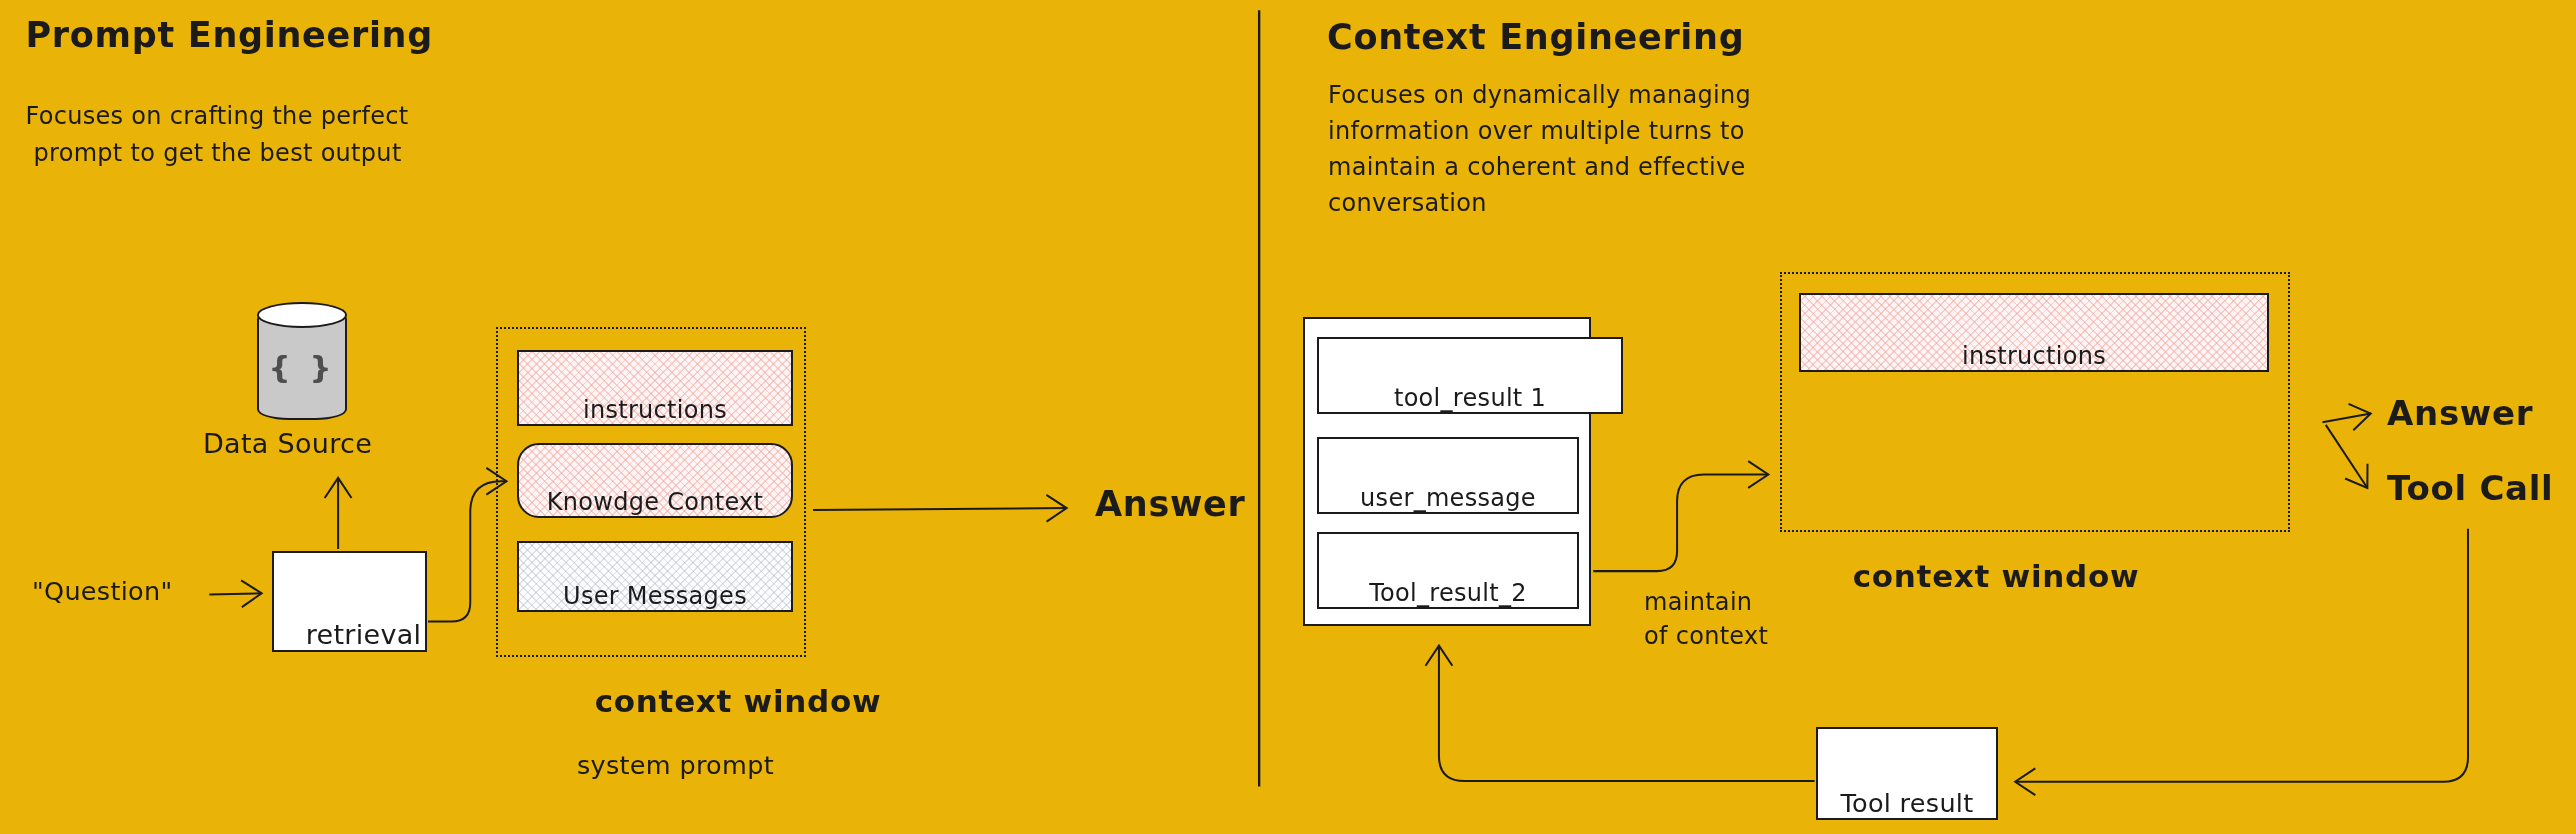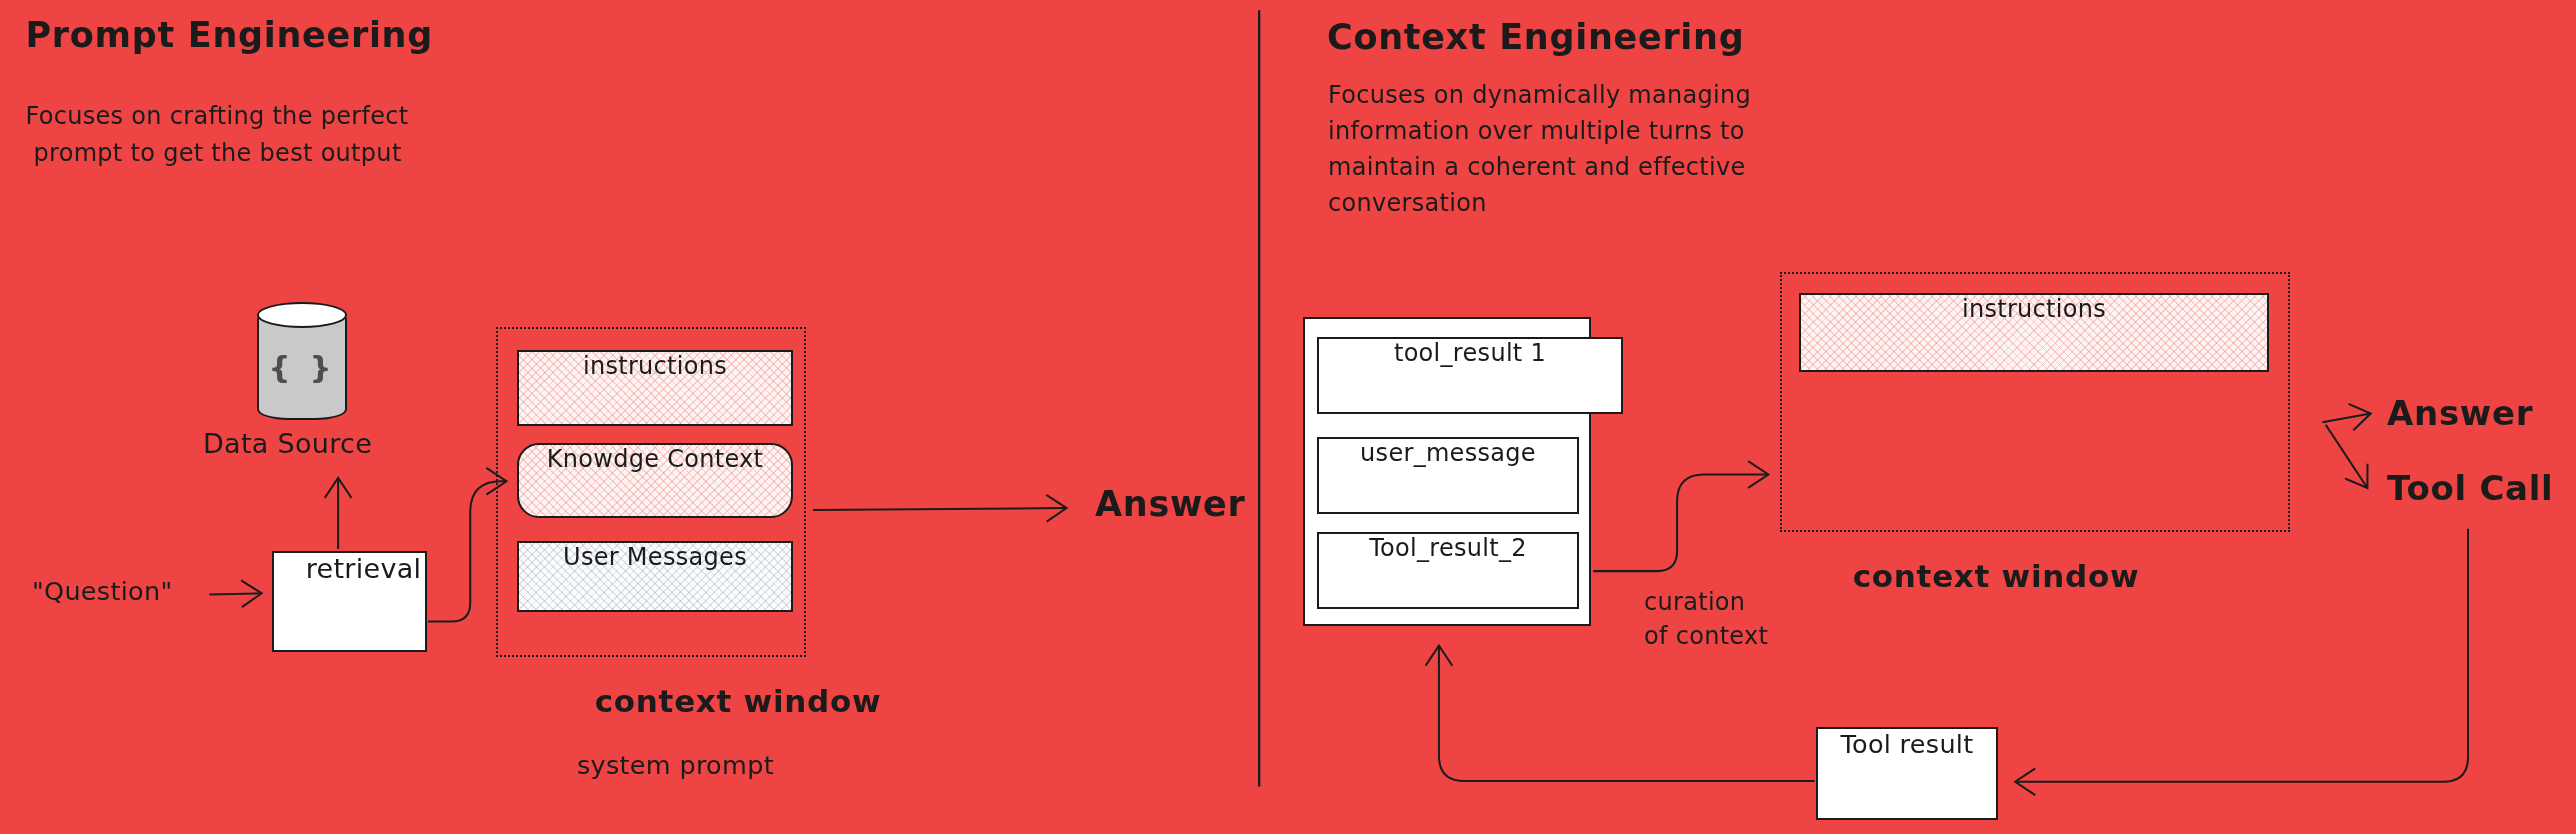--- a/index.html
+++ b/index.html
@@ -3,7 +3,7 @@
 <meta charset="utf-8">
 <style>
   html,body{margin:0;padding:0;background:#fff;}
-  #canvas{position:relative;width:2576px;height:835px;background:#ef4444;
+  #canvas{position:relative;width:2576px;height:835px;background:#eab308;
           font-family:"DejaVu Sans",sans-serif;color:#1b1b1b;overflow:hidden;}
   .abs{position:absolute;}
   .title{font-size:35px;font-weight:bold;letter-spacing:0.7px;}

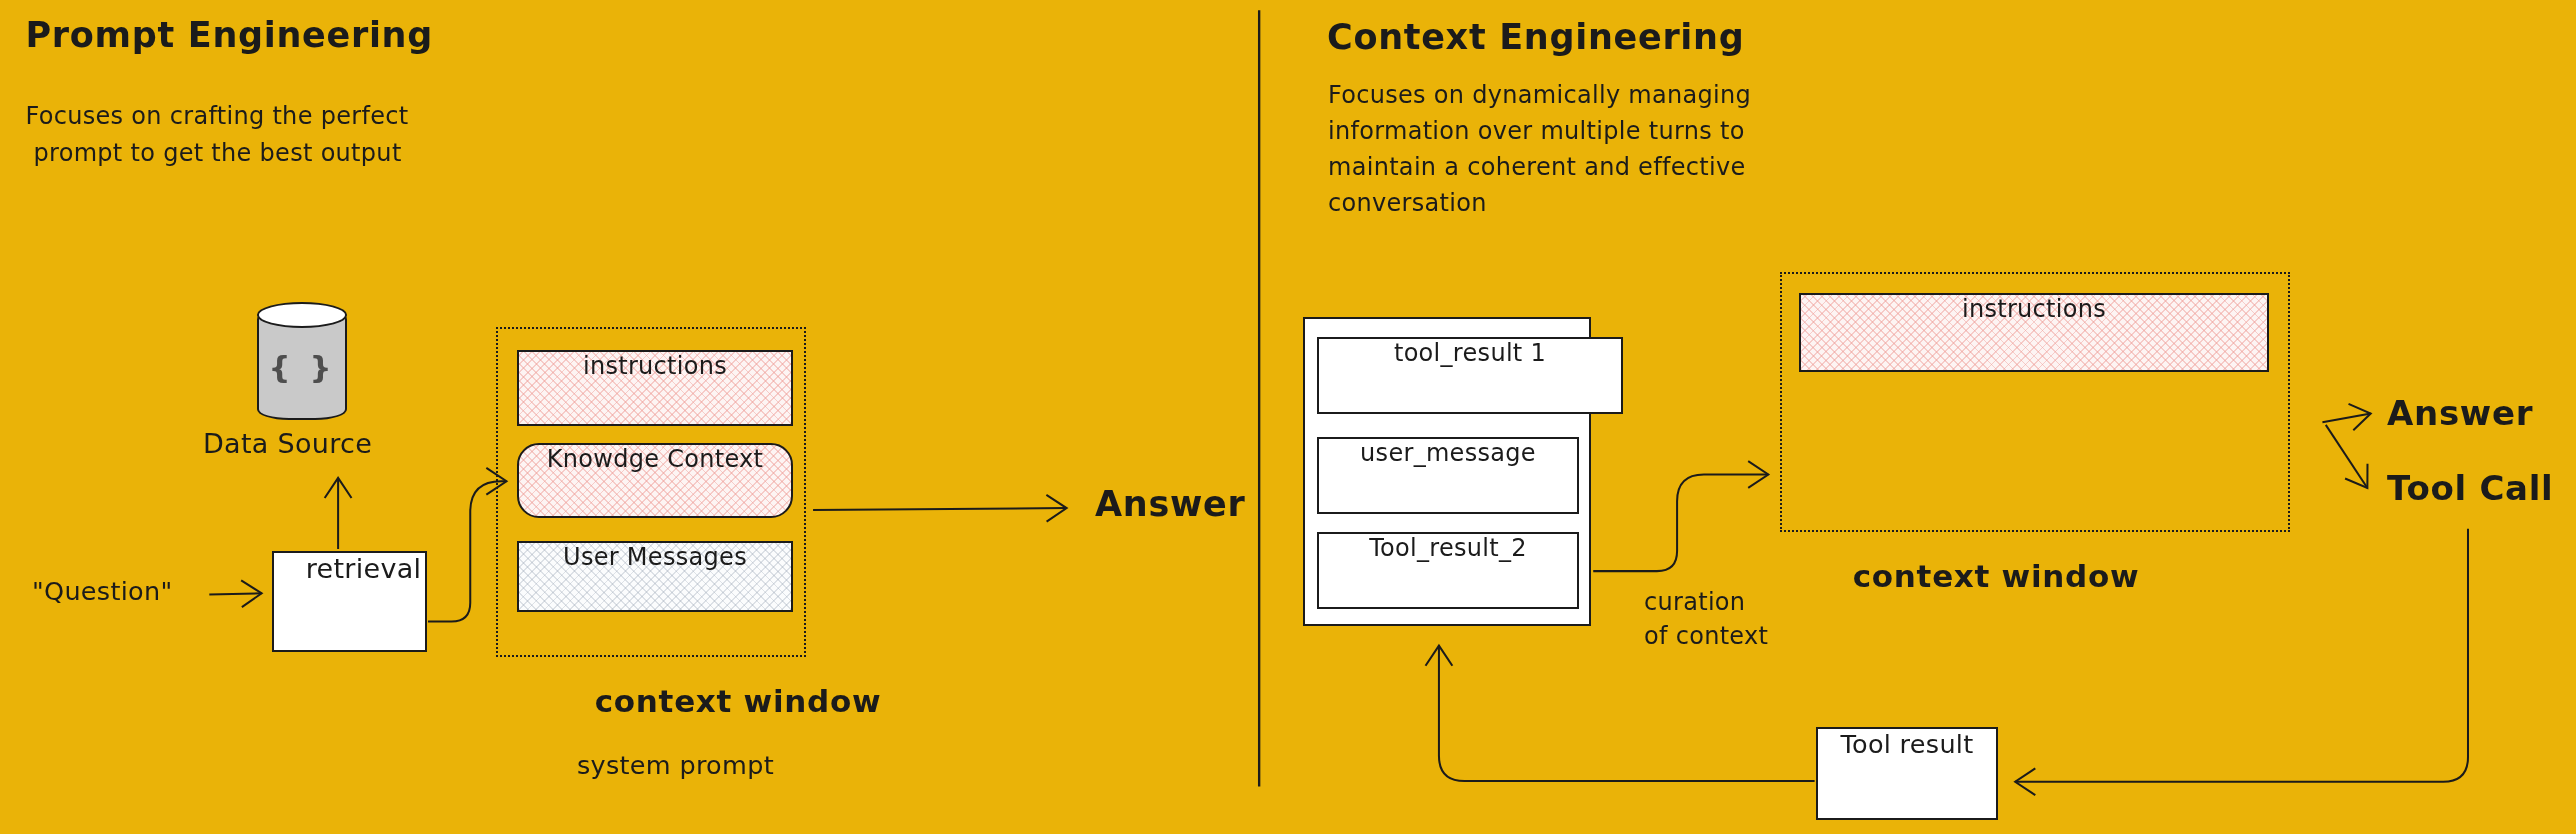--- a/index.html
+++ b/index.html
@@ -12,7 +12,7 @@
   .big-label{font-size:34px;font-weight:bold;letter-spacing:0.7px;}
   .caption{font-size:31px;font-weight:bold;letter-spacing:0.7px;text-align:center;}
   .subcaption{font-size:25.5px;text-align:left;letter-spacing:0.3px;}
-  .box{position:absolute;display:flex;align-items:flex-start;justify-content:center;
+  .box{position:absolute;display:flex;align-items:flex-end;justify-content:center;
        border:2px solid #1b1b1b;background:#fff;box-sizing:border-box;}
   .dotted{position:absolute;border:2.7px dotted #1b1b1b;box-sizing:border-box;background:transparent;}
   .hatch-pink{background-color:#fdf4f3;

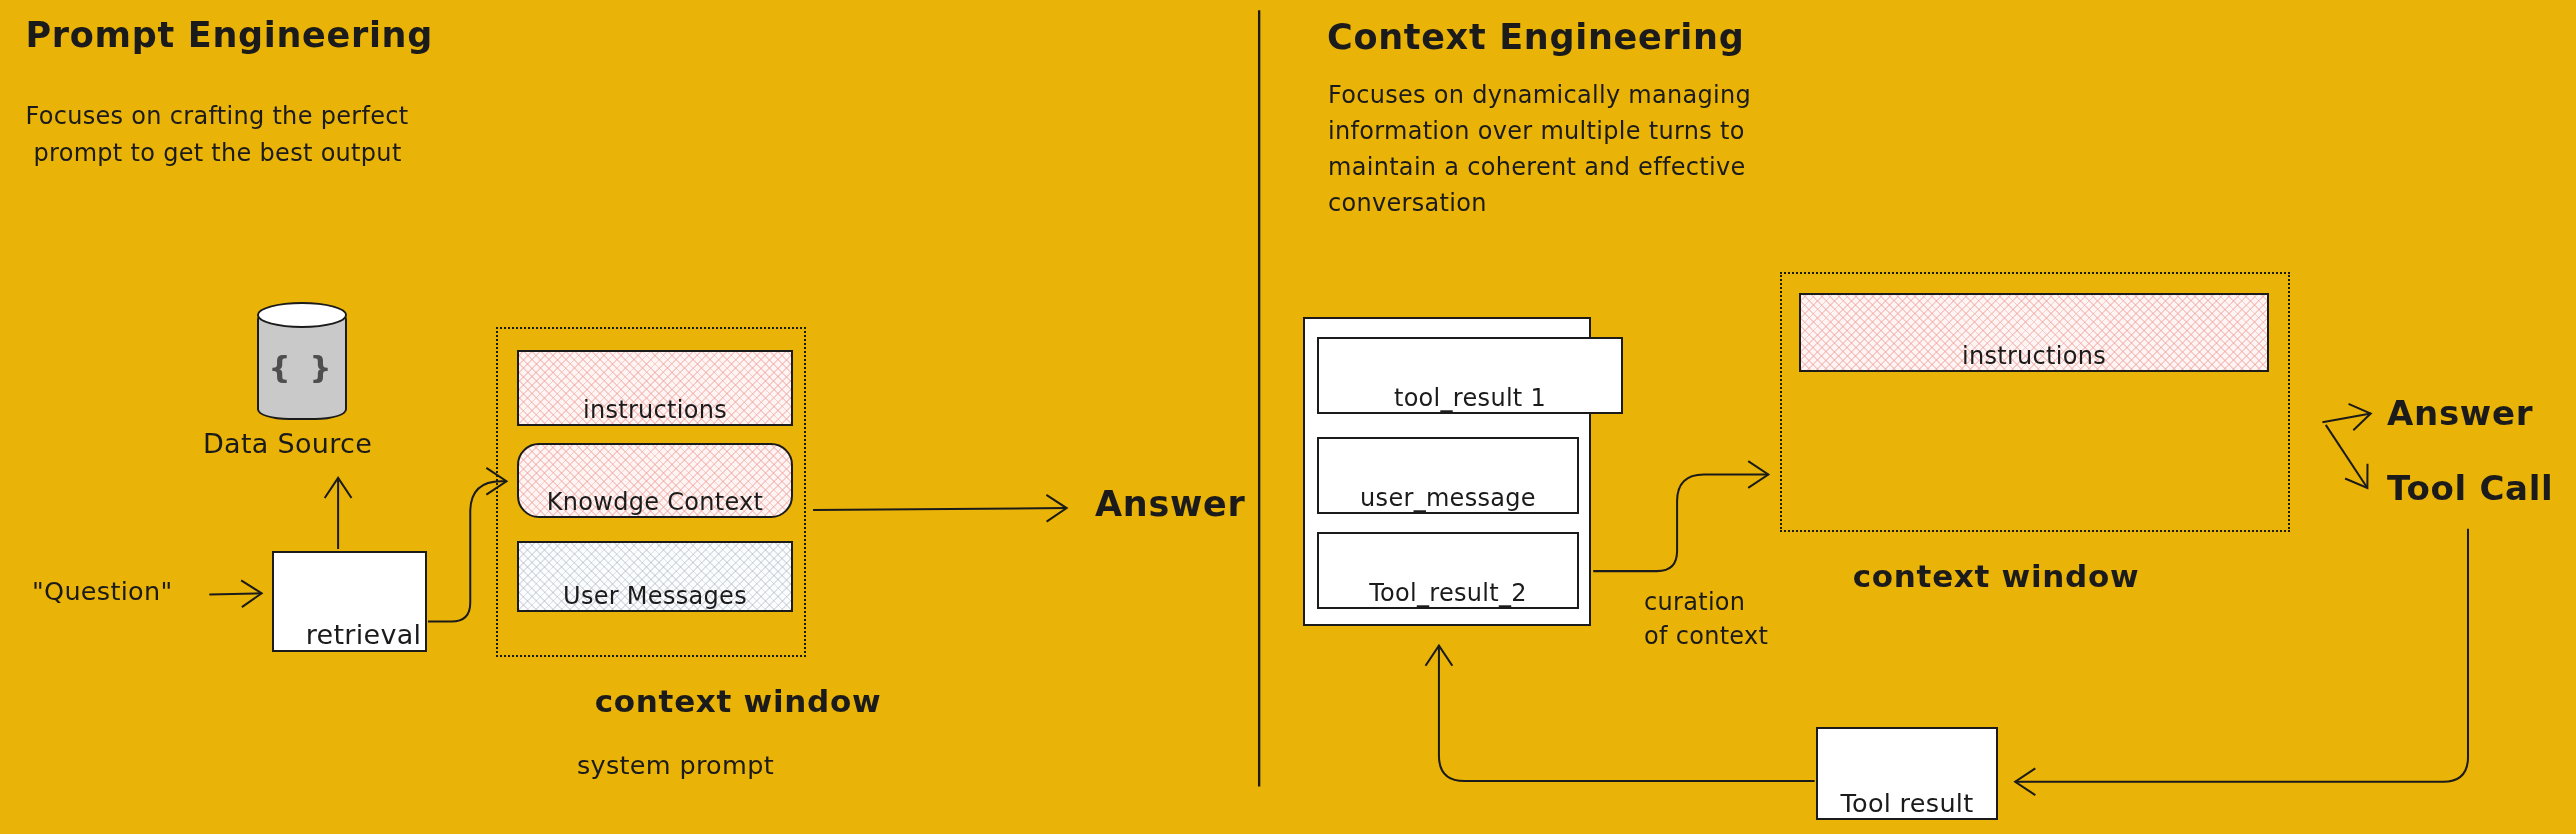--- a/index.html
+++ b/index.html
@@ -122,7 +122,7 @@
   </div>
 
   <div class="abs subcaption" style="left:1644px;top:585px;width:208px;font-size:24px;line-height:34px;">
-    <div>curation</div>
+    <div>maintain</div>
     <div>of context</div>
   </div>
 

